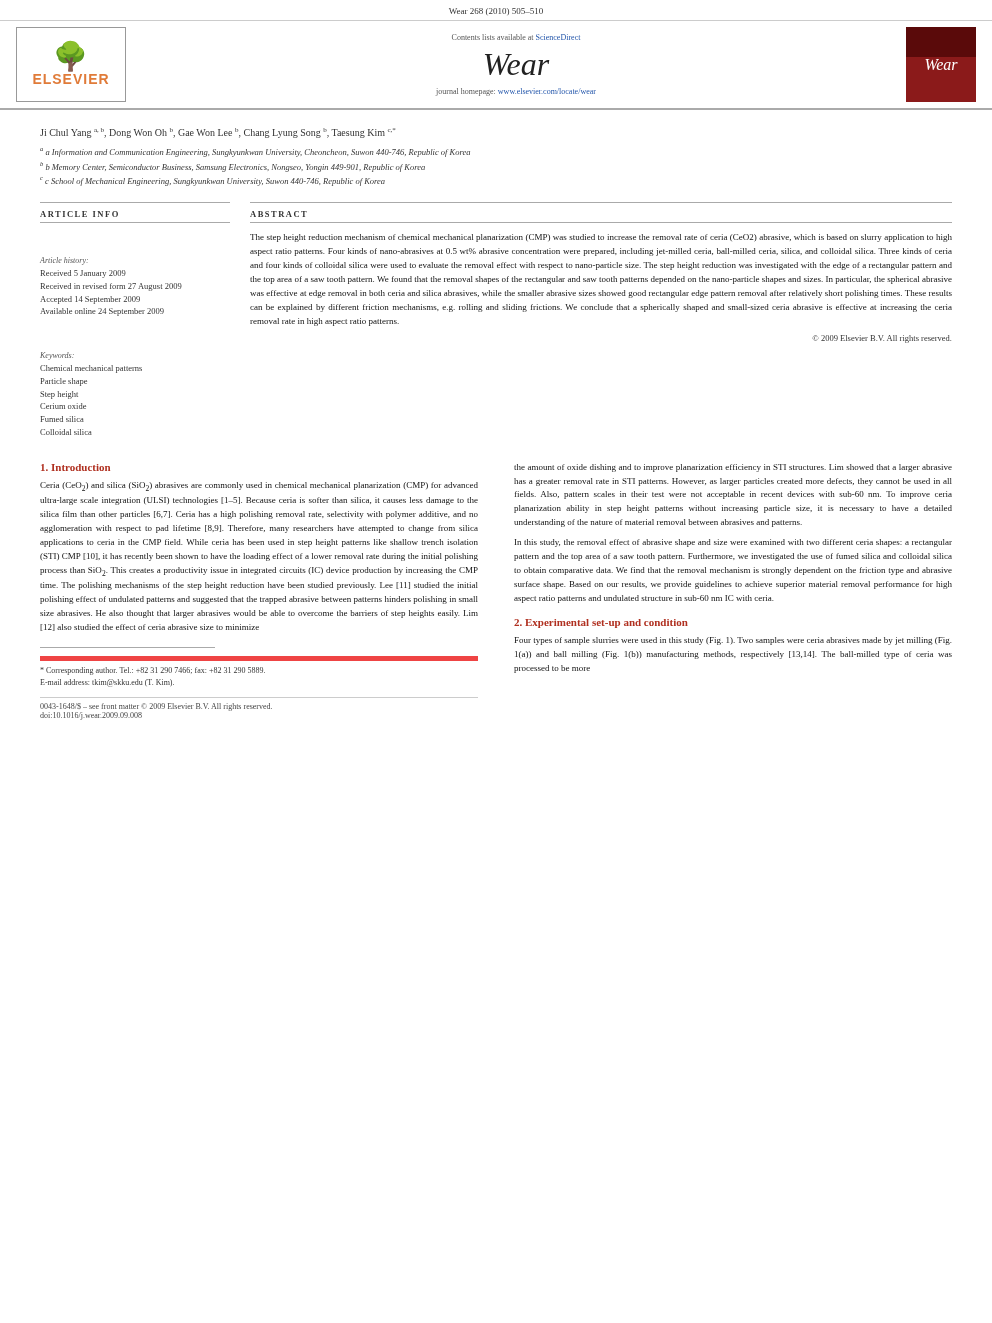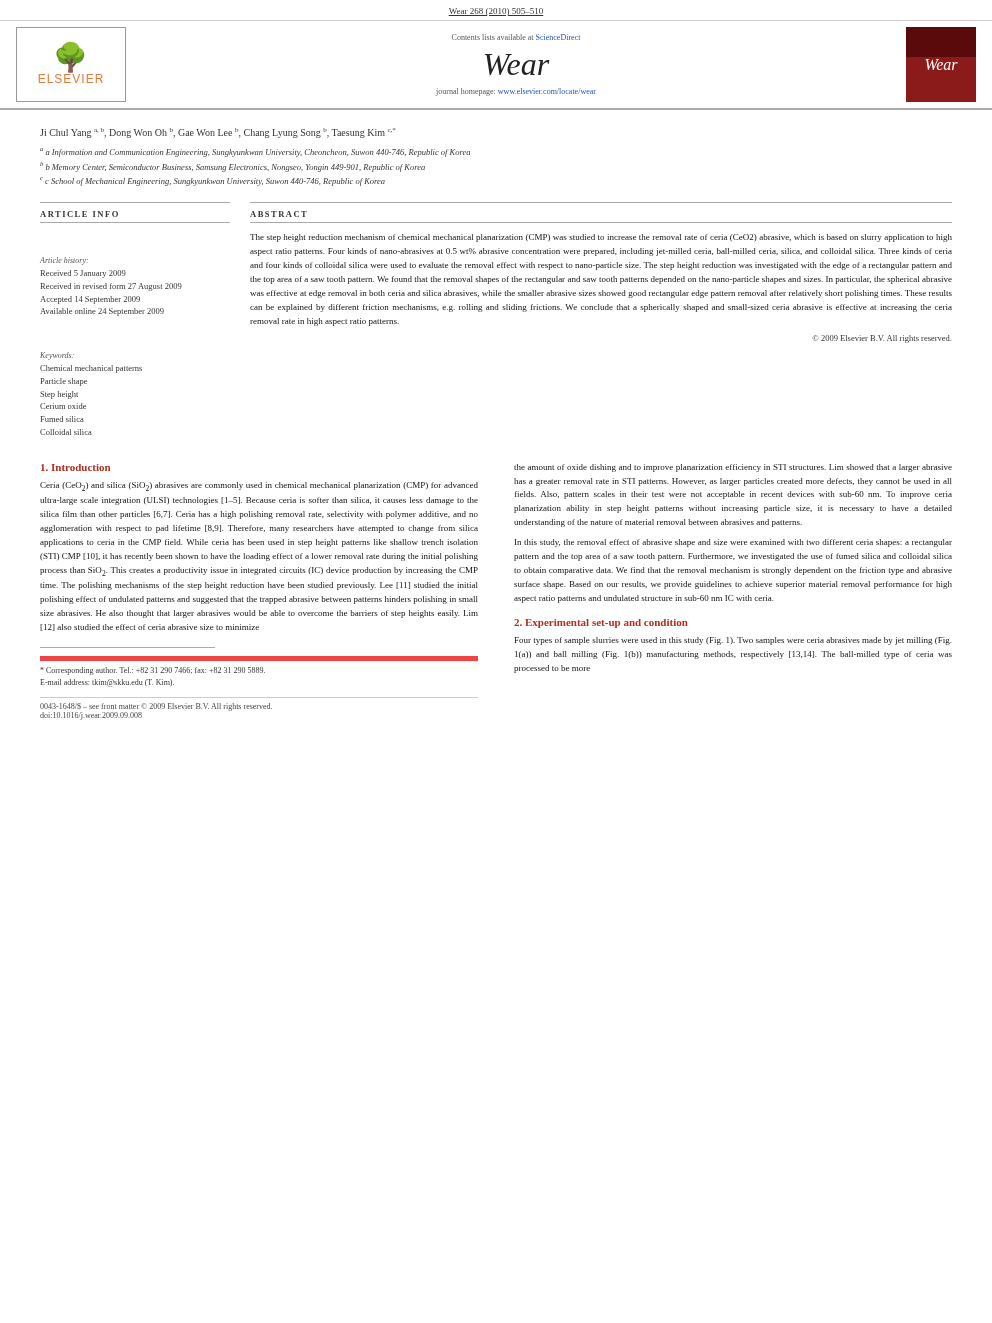--- a/index.html
+++ b/index.html
@@ -19,7 +19,6 @@
       text-align: center;
       font-size: 9px;
       color: #333;
-      text-decoration: underline;
     }
 
     .journal-banner {

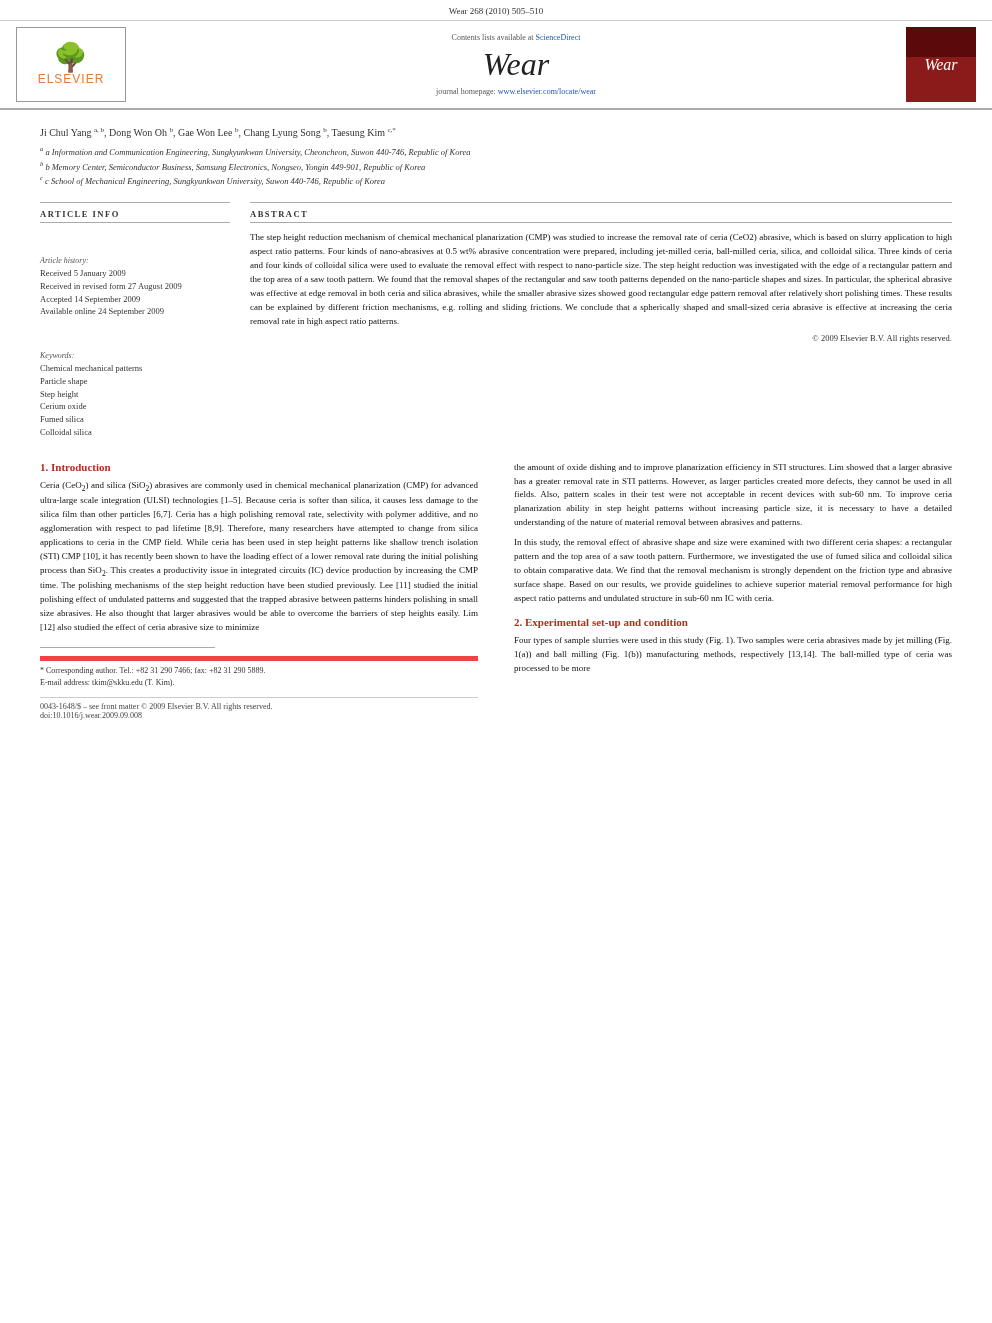--- a/index.html
+++ b/index.html
@@ -46,8 +46,8 @@
     }
 
     .elsevier-logo .brand {
-      font-size: 12px;
-      font-weight: normal;
+      font-size: 14px;
+      font-weight: bold;
       letter-spacing: 1px;
       color: #e07b39;
       font-family: Arial, sans-serif;

